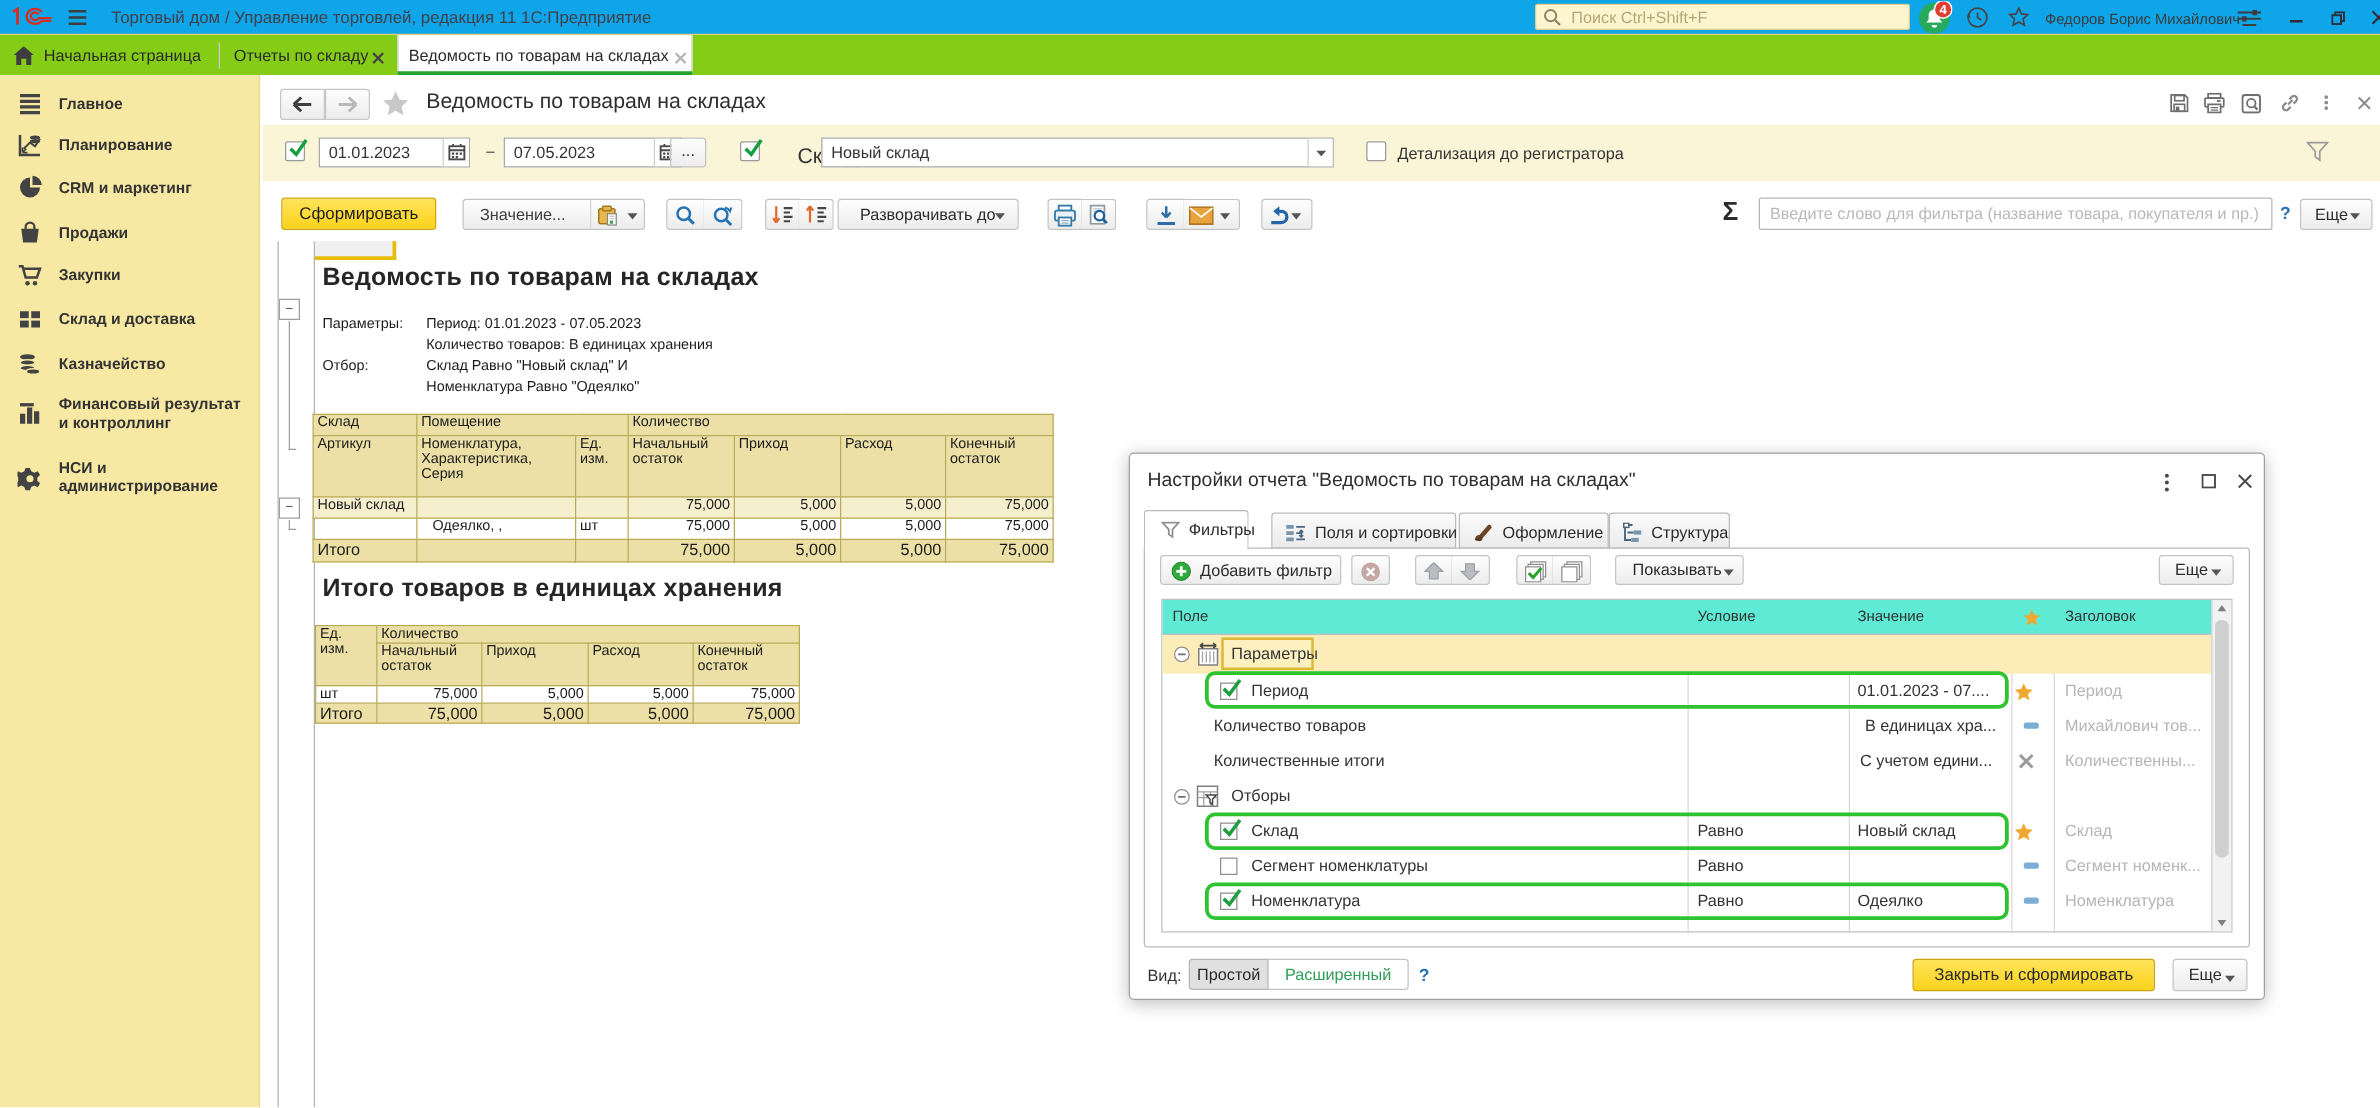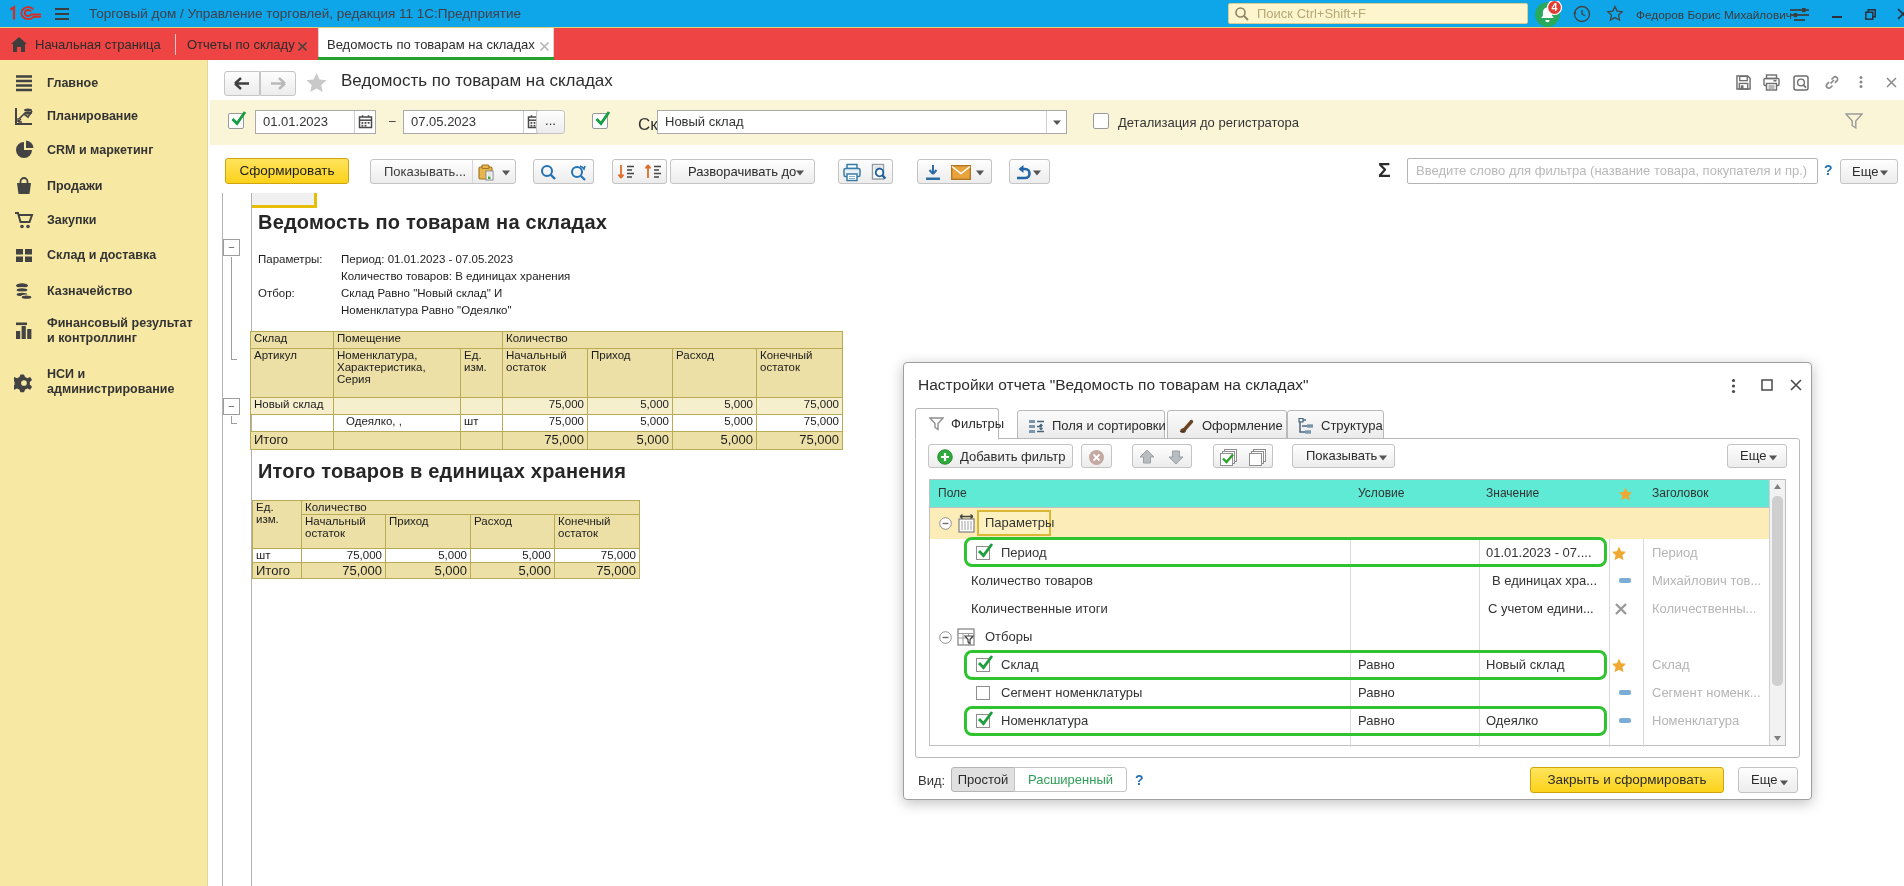--- a/index.html
+++ b/index.html
@@ -17,7 +17,7 @@
 #uname { position:absolute; left:1636px; top:8px; font-size:11.8px; color:#3b3b3b; }
 
 
-#tabbar { position:absolute; left:0; top:28px; width:1904px; height:32px; background:#ef4444; }
+#tabbar { position:absolute; left:0; top:28px; width:1904px; height:32px; background:#84cc16; }
 .tabsep { position:absolute; top:6px; width:1px; height:21px; background:#c9c9c9; }
 .tab { position:absolute; top:0; height:32px; font-size:13px; color:#2b2b2b; }
 #tab3 { background:#fff; border-left:1px solid #d5d5d5; border-right:1px solid #d5d5d5; }

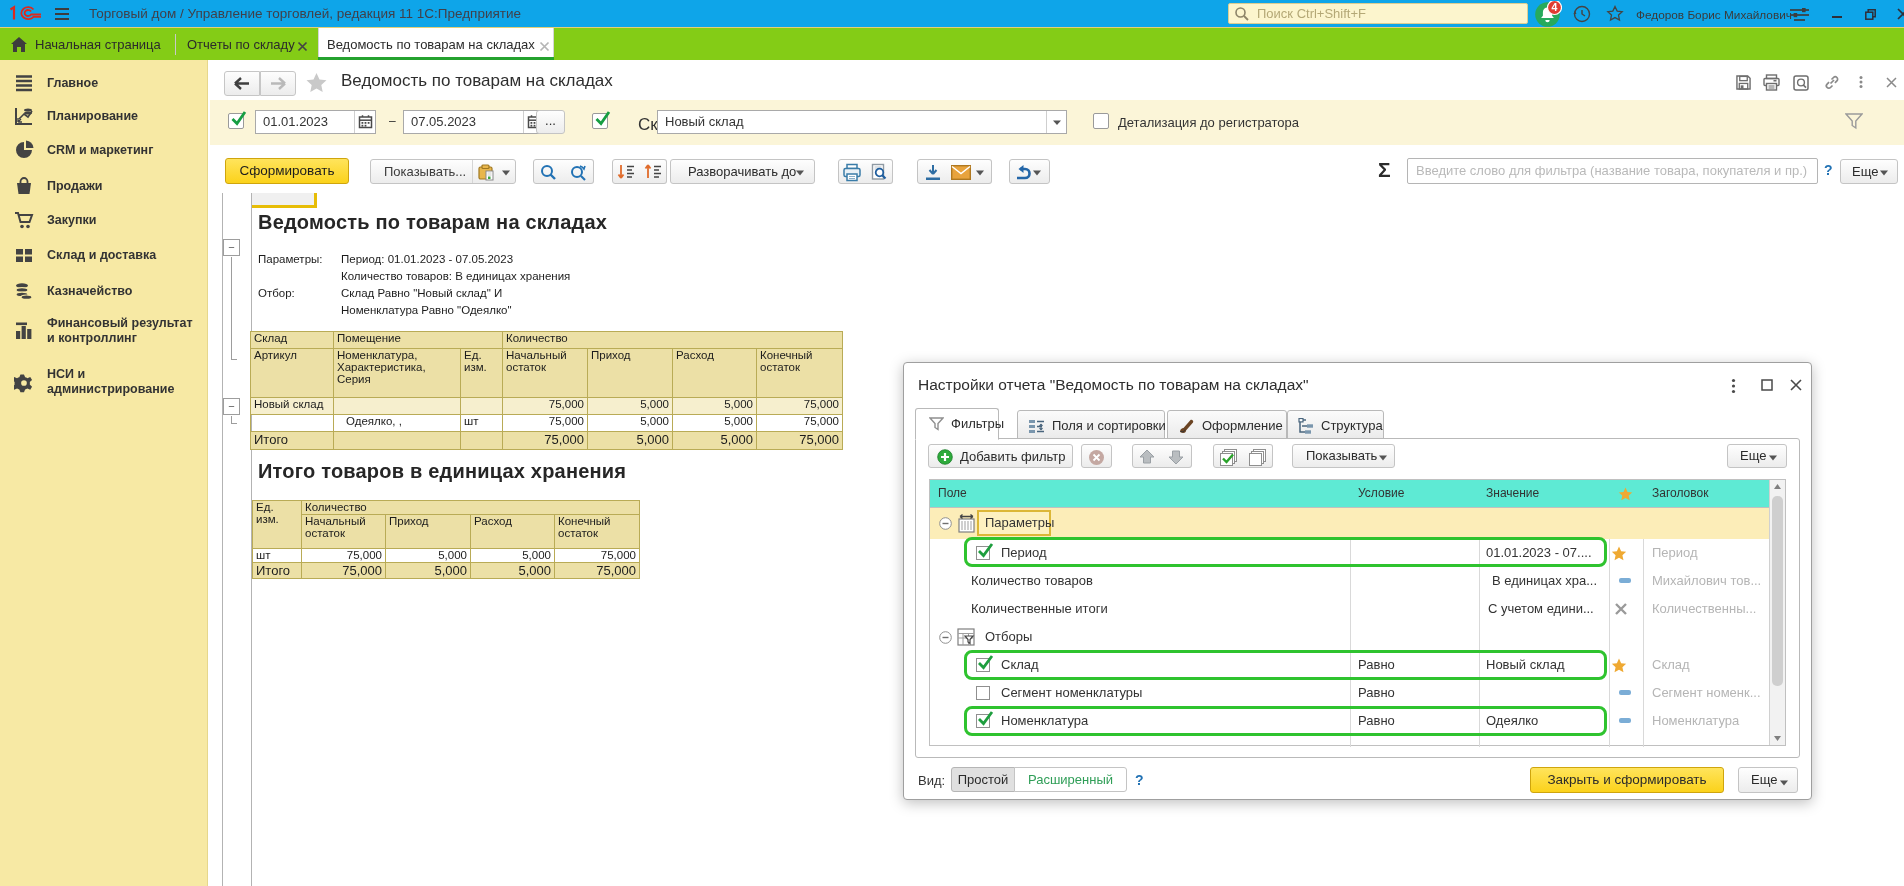--- a/index.html
+++ b/index.html
@@ -327,7 +327,7 @@
 
 <div id="btnform">Сформировать</div>
 <div class="tbtn" style="left:370px;width:146px">
-  <span style="position:absolute;left:13px;top:4px;color:#3c3c3c">Показывать...</span>
+  <span style="position:absolute;left:13px;top:4px;color:#3c3c3c">Значение...</span>
   <div style="position:absolute;left:101px;top:0;width:1px;height:23px;background:#d5d5d5"></div>
   <svg style="position:absolute;left:106px;top:3px" width="19" height="18" viewBox="0 0 19 18">
       <rect x="2" y="4" width="13" height="12" rx="1.5" fill="#e8b64c" stroke="#a07820" stroke-width="1.2"></rect>

